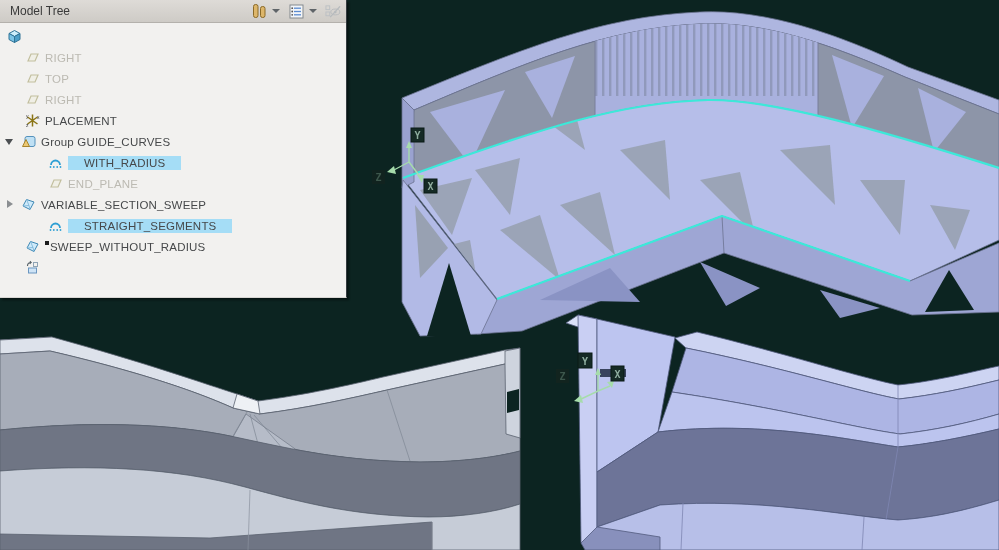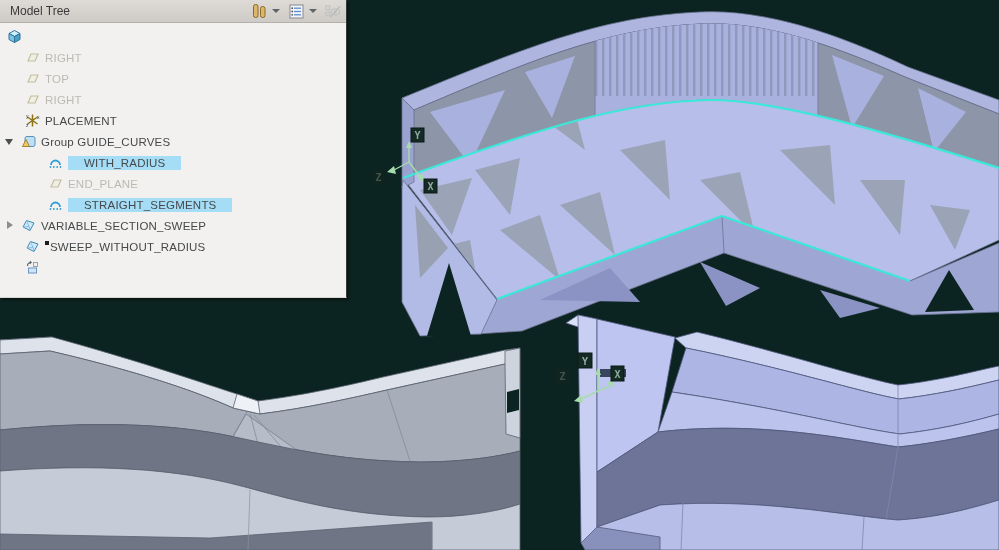--- a/index.html
+++ b/index.html
@@ -284,6 +284,17 @@
       <span class="lbl grayed">END_PLANE</span>
     </div>
 
+    <div class="row lvl1e">
+      <span class="exp right"></span>
+      <span class="ticon">
+        <svg width="15" height="15" viewBox="0 0 15 15">
+          <polygon points="2,9 5.5,2.5 13,5 9,12.5" fill="#cfeafa" stroke="#3e88b4"></polygon>
+          <path d="M5.5,2.5 L8,8.5 L2,9 M8,8.5 L9,12.5" fill="none" stroke="#7fb8da" stroke-width="0.9"></path>
+        </svg>
+      </span>
+      <span class="lbl">VARIABLE_SECTION_SWEEP</span>
+    </div>
+
     <div class="row lvl2">
       <span class="ticon">
         <svg width="15" height="15" viewBox="0 0 15 15">
@@ -297,17 +308,6 @@
       <span class="lbl sel">STRAIGHT_SEGMENTS</span>
     </div>
 
-    <div class="row lvl1e">
-      <span class="exp right"></span>
-      <span class="ticon">
-        <svg width="15" height="15" viewBox="0 0 15 15">
-          <polygon points="2,9 5.5,2.5 13,5 9,12.5" fill="#cfeafa" stroke="#3e88b4"></polygon>
-          <path d="M5.5,2.5 L8,8.5 L2,9 M8,8.5 L9,12.5" fill="none" stroke="#7fb8da" stroke-width="0.9"></path>
-        </svg>
-      </span>
-      <span class="lbl">VARIABLE_SECTION_SWEEP</span>
-    </div>
-
 
     <div class="row lvl1">
       <span class="ticon">

